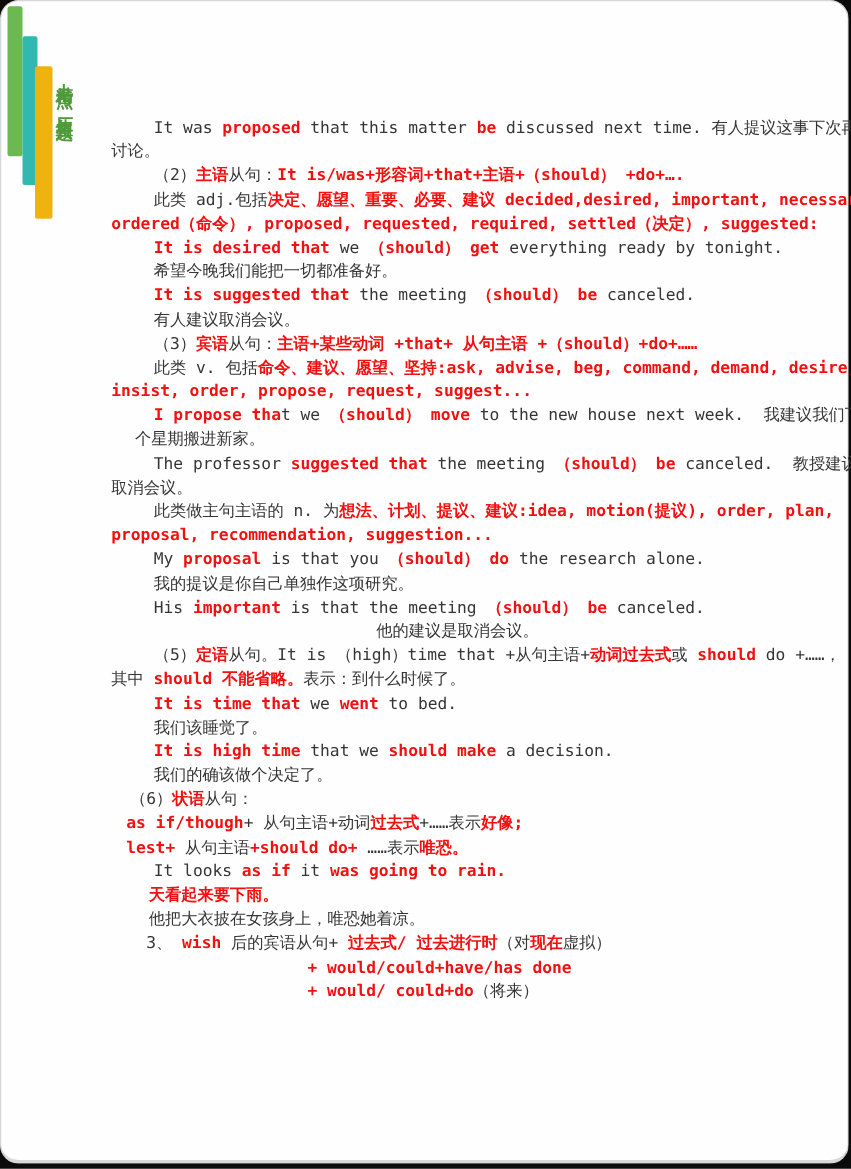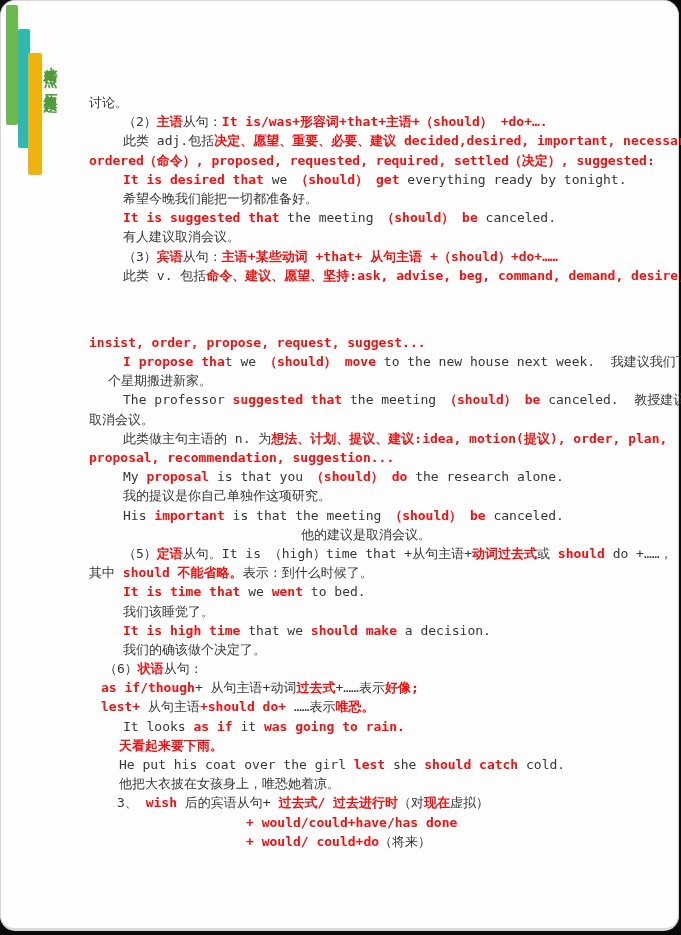--- a/index.html
+++ b/index.html
@@ -52,6 +52,7 @@
   <div class="deco-bar bar-yellow" style="background: rgb(239, 179, 16);"></div>
   <div class="side-label">精考点+历年真题</div>
   <div class="content">
+      <div class="line" style="padding-left: 34px;"><span class="tx">It was </span><span class="hl">proposed</span><span class="tx"> that this matter </span><span class="hl">be</span><span class="tx"> discussed next time. 有人提议这事下次再</span></div>
       <div class="line" style="padding-left: 0px;"><span class="tx">讨论。</span></div>
       <div class="line" style="padding-left: 34px;"><span class="tx">（2）</span><span class="hl">主语</span><span class="tx">从句：</span><span class="hl">It is/was+形容词+that+主语+（should） +do+….</span></div>
       <div class="line" style="padding-left: 34px;"><span class="tx">此类 adj.包括</span><span class="hl">决定、愿望、重要、必要、建议 decided,desired, important, necessary,</span></div>

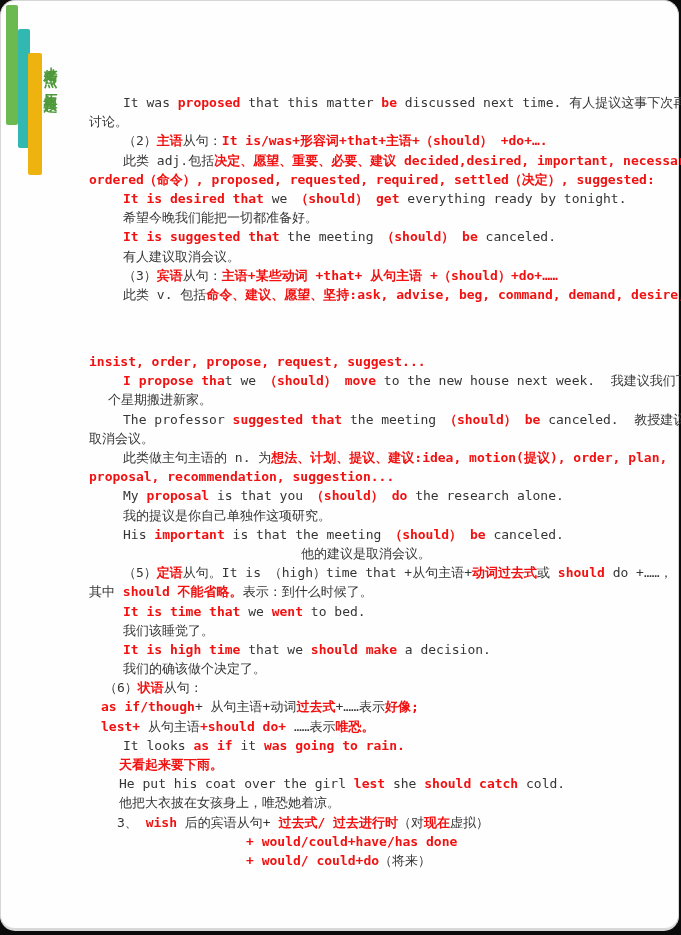--- a/index.html
+++ b/index.html
@@ -63,7 +63,7 @@
       <div class="line" style="padding-left: 34px;"><span class="tx">有人建议取消会议。</span></div>
       <div class="line" style="padding-left: 34px;"><span class="tx">（3）</span><span class="hl">宾语</span><span class="tx">从句：</span><span class="hl">主语+某些动词 +that+ 从句主语 +（should）+do+……</span></div>
       <div class="line" style="padding-left: 34px;"><span class="tx">此类 v. 包括</span><span class="hl">命令、建议、愿望、坚持:ask, advise, beg, command, demand, desire,</span></div>
-      <div class="line" style="padding-left: 0px; margin-top: 48px;"><span class="hl">insist, order, propose, request, suggest...</span></div>
+      <div class="line" style="padding-left: 0px;"><span class="hl">insist, order, propose, request, suggest...</span></div>
       <div class="line" style="padding-left: 34px;"><span class="hl">I propose tha</span><span class="tx">t we </span><span class="hl">（should） move</span><span class="tx"> to the new house next week.  我建议我们下</span></div>
       <div class="line" style="padding-left: 0px; margin-left: 19px;"><span class="tx">个星期搬进新家。</span></div>
       <div class="line" style="padding-left: 34px;"><span class="tx">The professor </span><span class="hl">suggested that</span><span class="tx"> the meeting </span><span class="hl">（should） be</span><span class="tx"> canceled.  教授建议</span></div>

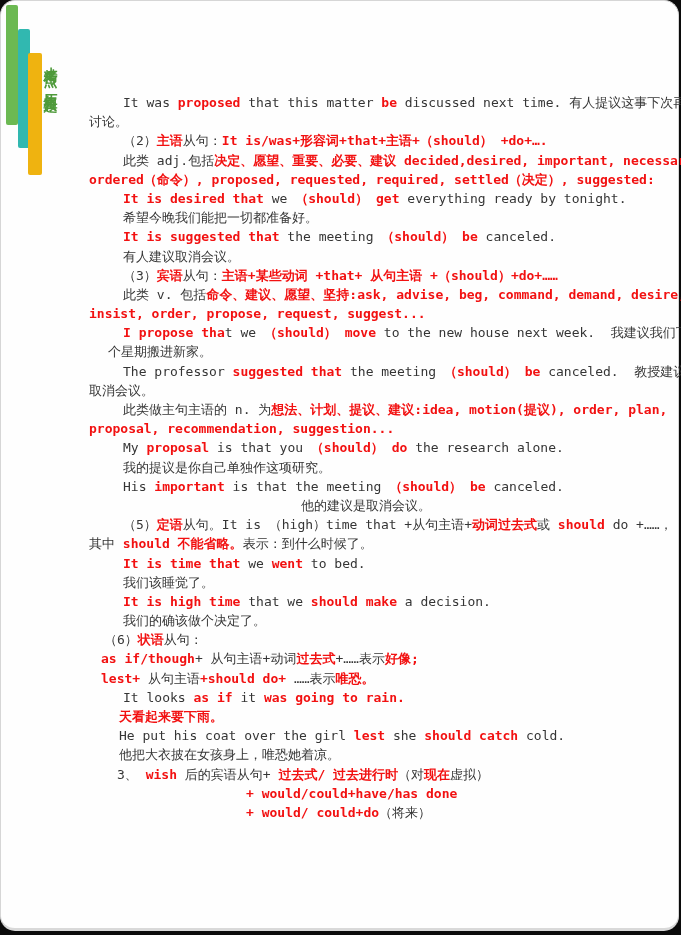--- a/index.html
+++ b/index.html
@@ -85,7 +85,6 @@
       <div class="line" style="padding-left: 12px;"><span class="hl">lest+</span><span class="tx"> 从句主语</span><span class="hl">+should do+</span><span class="tx"> ……表示</span><span class="hl">唯恐。</span></div>
       <div class="line" style="padding-left: 34px;"><span class="tx">It looks </span><span class="hl">as if</span><span class="tx"> it </span><span class="hl">was going to rain.</span></div>
       <div class="line" style="padding-left: 30px;"><span class="hl">天看起来要下雨。</span></div>
-      <div class="line" style="padding-left: 30px;"><span class="tx">He put his coat over the girl </span><span class="hl">lest</span><span class="tx"> she </span><span class="hl">should catch</span><span class="tx"> cold.</span></div>
       <div class="line" style="padding-left: 30px;"><span class="tx">他把大衣披在女孩身上，唯恐她着凉。</span></div>
       <div class="line" style="padding-left: 28px;"><span class="tx">3、 </span><span class="hl">wish</span><span class="tx"> 后的宾语从句+ </span><span class="hl">过去式/ 过去进行时</span><span class="tx">（对</span><span class="hl">现在</span><span class="tx">虚拟）</span></div>
       <div class="line" style="padding-left: 157px;"><span class="hl">+ would/could+have/has done</span></div>

